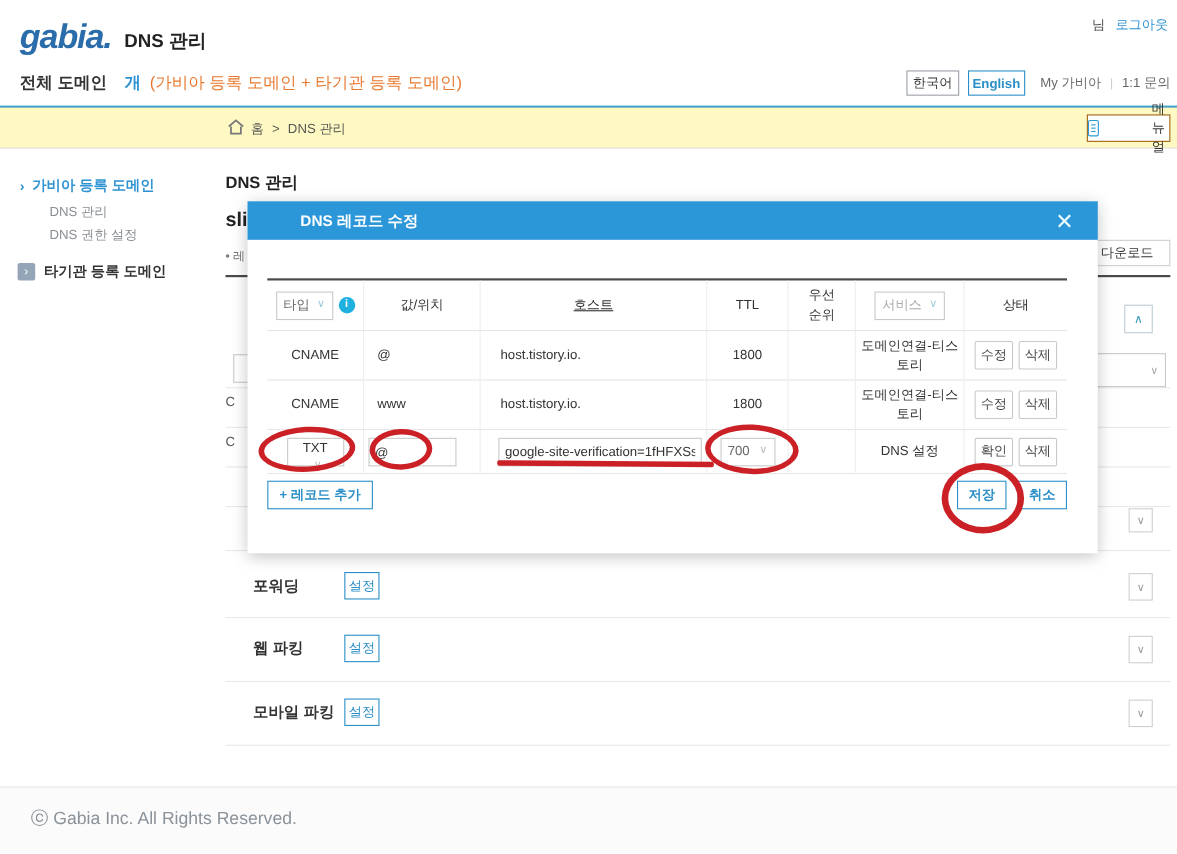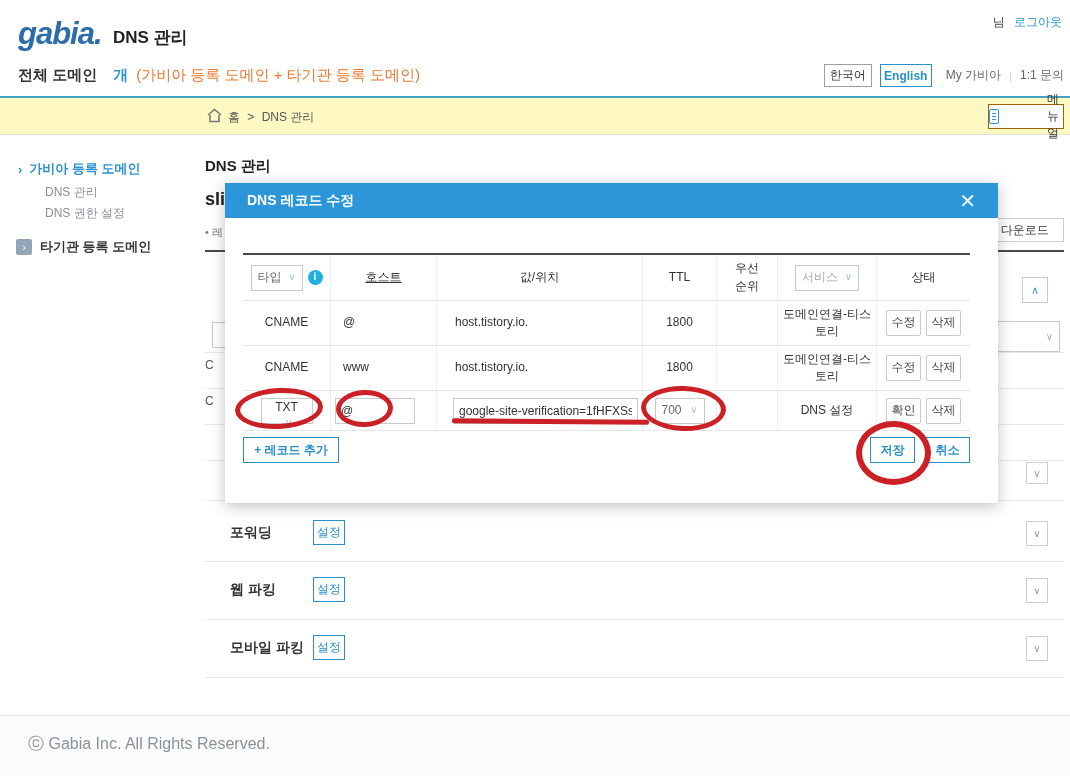--- a/index.html
+++ b/index.html
@@ -52,7 +52,7 @@
            box-shadow:0 3px 14px rgba(0,0,0,.25); z-index:10; }
   .modal-head { position:absolute; left:0; top:0; width:773px; height:35px; background:#2b96d8;
                 display:flex; align-items:center; }
-  .modal-title { color:#fff; font-size:14px; font-weight:bold; margin-left:22px; }
+  .modal-title { color:#fff; font-size:14px; font-weight:bold; margin-left:48px; }
   .modal-close { position:absolute; right:22px; top:6px; color:#eafcff; font-size:20px; cursor:pointer; }
 
   .mtable { position:absolute; left:18px; top:70px; width:727px; display:grid;

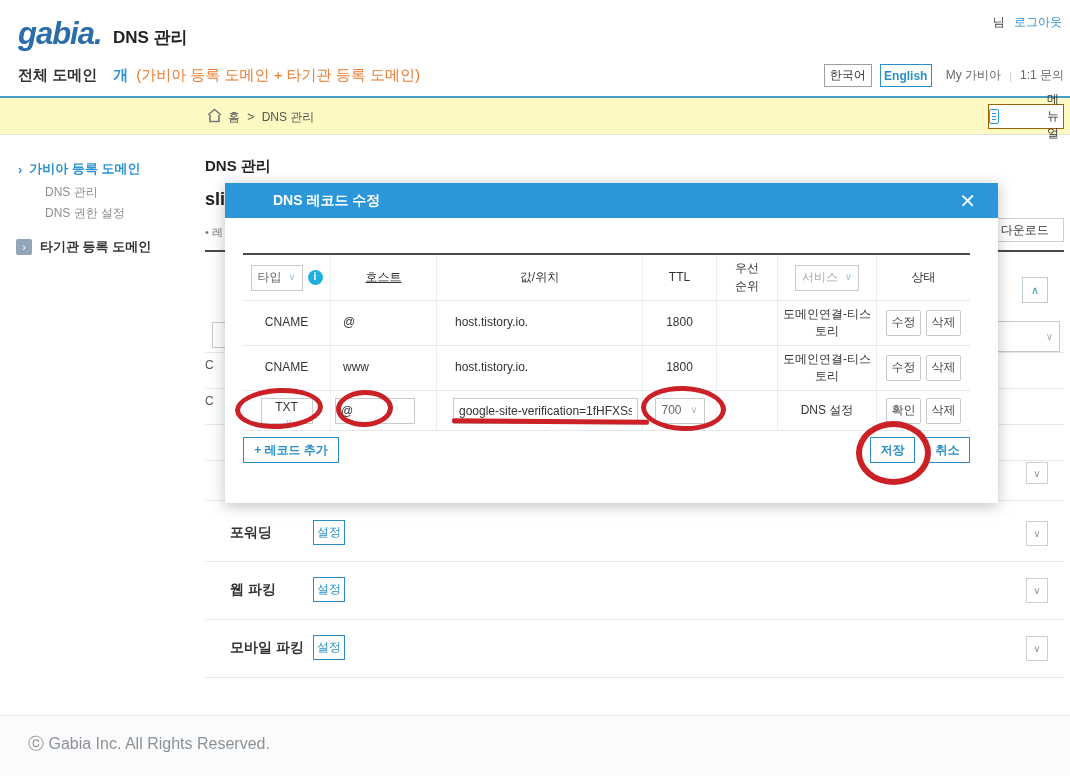--- a/index.html
+++ b/index.html
@@ -202,8 +202,8 @@
         </span>
         <span class="info-i">i</span>
       </div>
+      <div class="cell hd h46">값/위치</div>
       <div class="cell hd h46 underlined">호스트</div>
-      <div class="cell hd h46">값/위치</div>
       <div class="cell hd h46">TTL</div>
       <div class="cell hd h46" style="padding:2px 12px;">우선 순위</div>
       <div class="cell hd h46">

